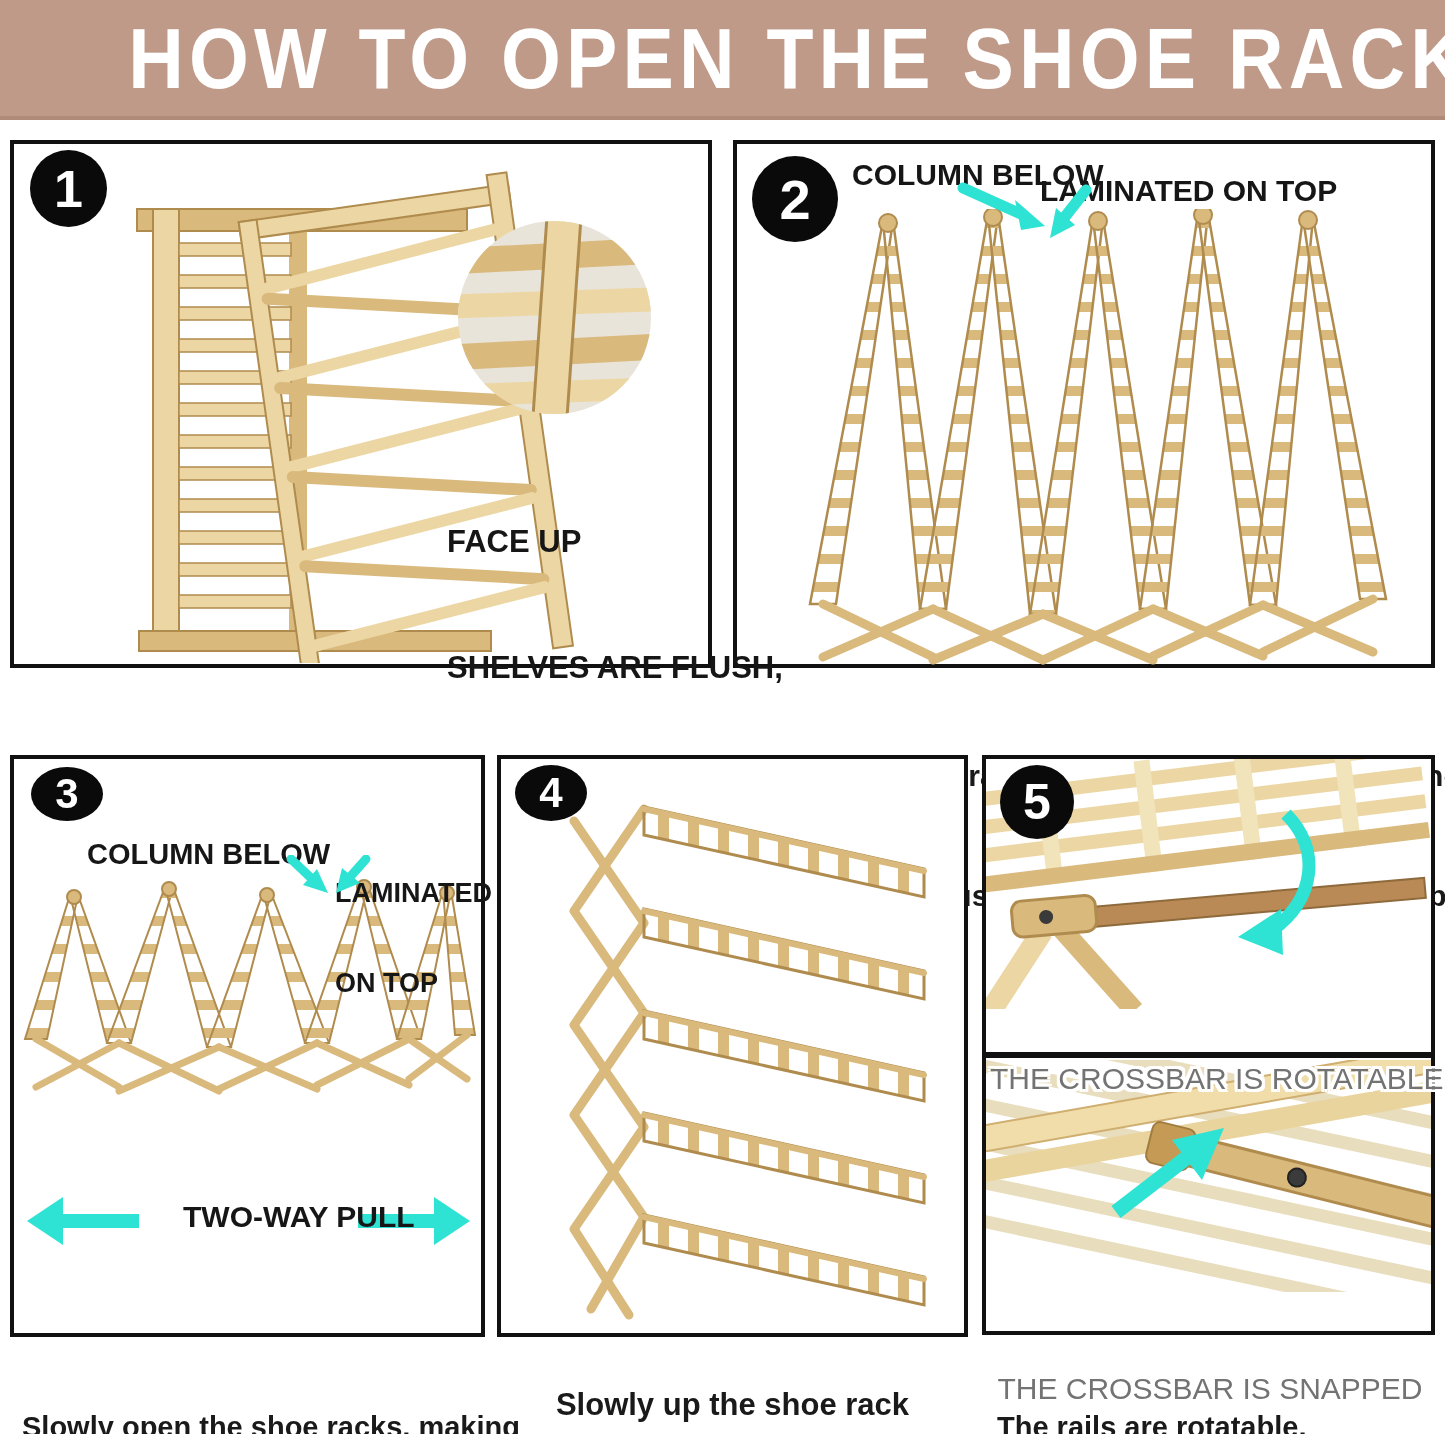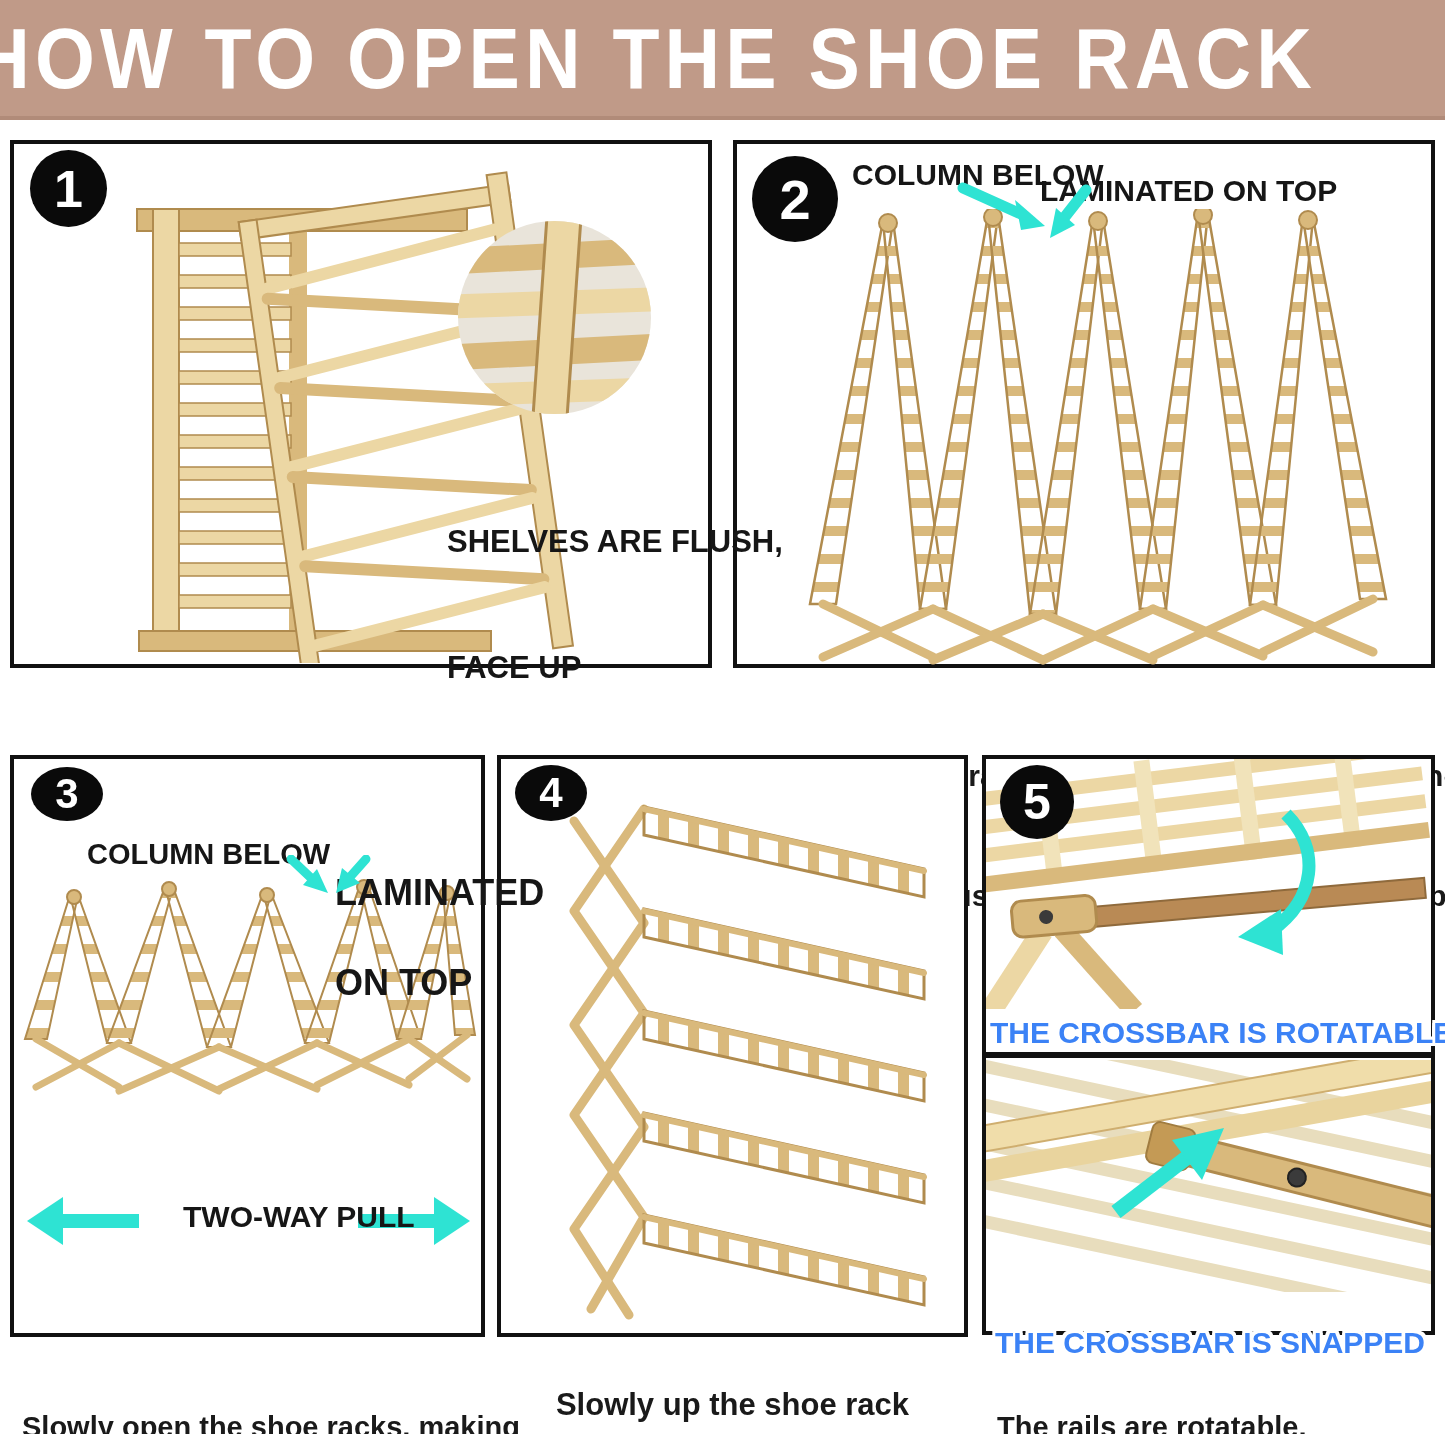--- a/index.html
+++ b/index.html
@@ -15,7 +15,7 @@
   body{background:#ffffff;font-family:"Liberation Sans",sans-serif;}
   .stage{position:relative;width:1445px;height:1434px;background:#ffffff;overflow:hidden;}
   .banner{position:absolute;left:0;top:0;width:1445px;height:120px;background:var(--banner_bg);
-          border-bottom:4px solid #b18b79;display:flex;align-items:center;justify-content:flex-start;}
+          border-bottom:4px solid #b18b79;display:flex;align-items:center;justify-content:flex-end;}
   .banner h1{color:#ffffff;font-size:74px;font-weight:bold;letter-spacing:5px;white-space:nowrap;
              transform:scale(1.04,1.15);transform-origin:center;}
   .panel{position:absolute;background:#ffffff;border:4px solid var(--border);}

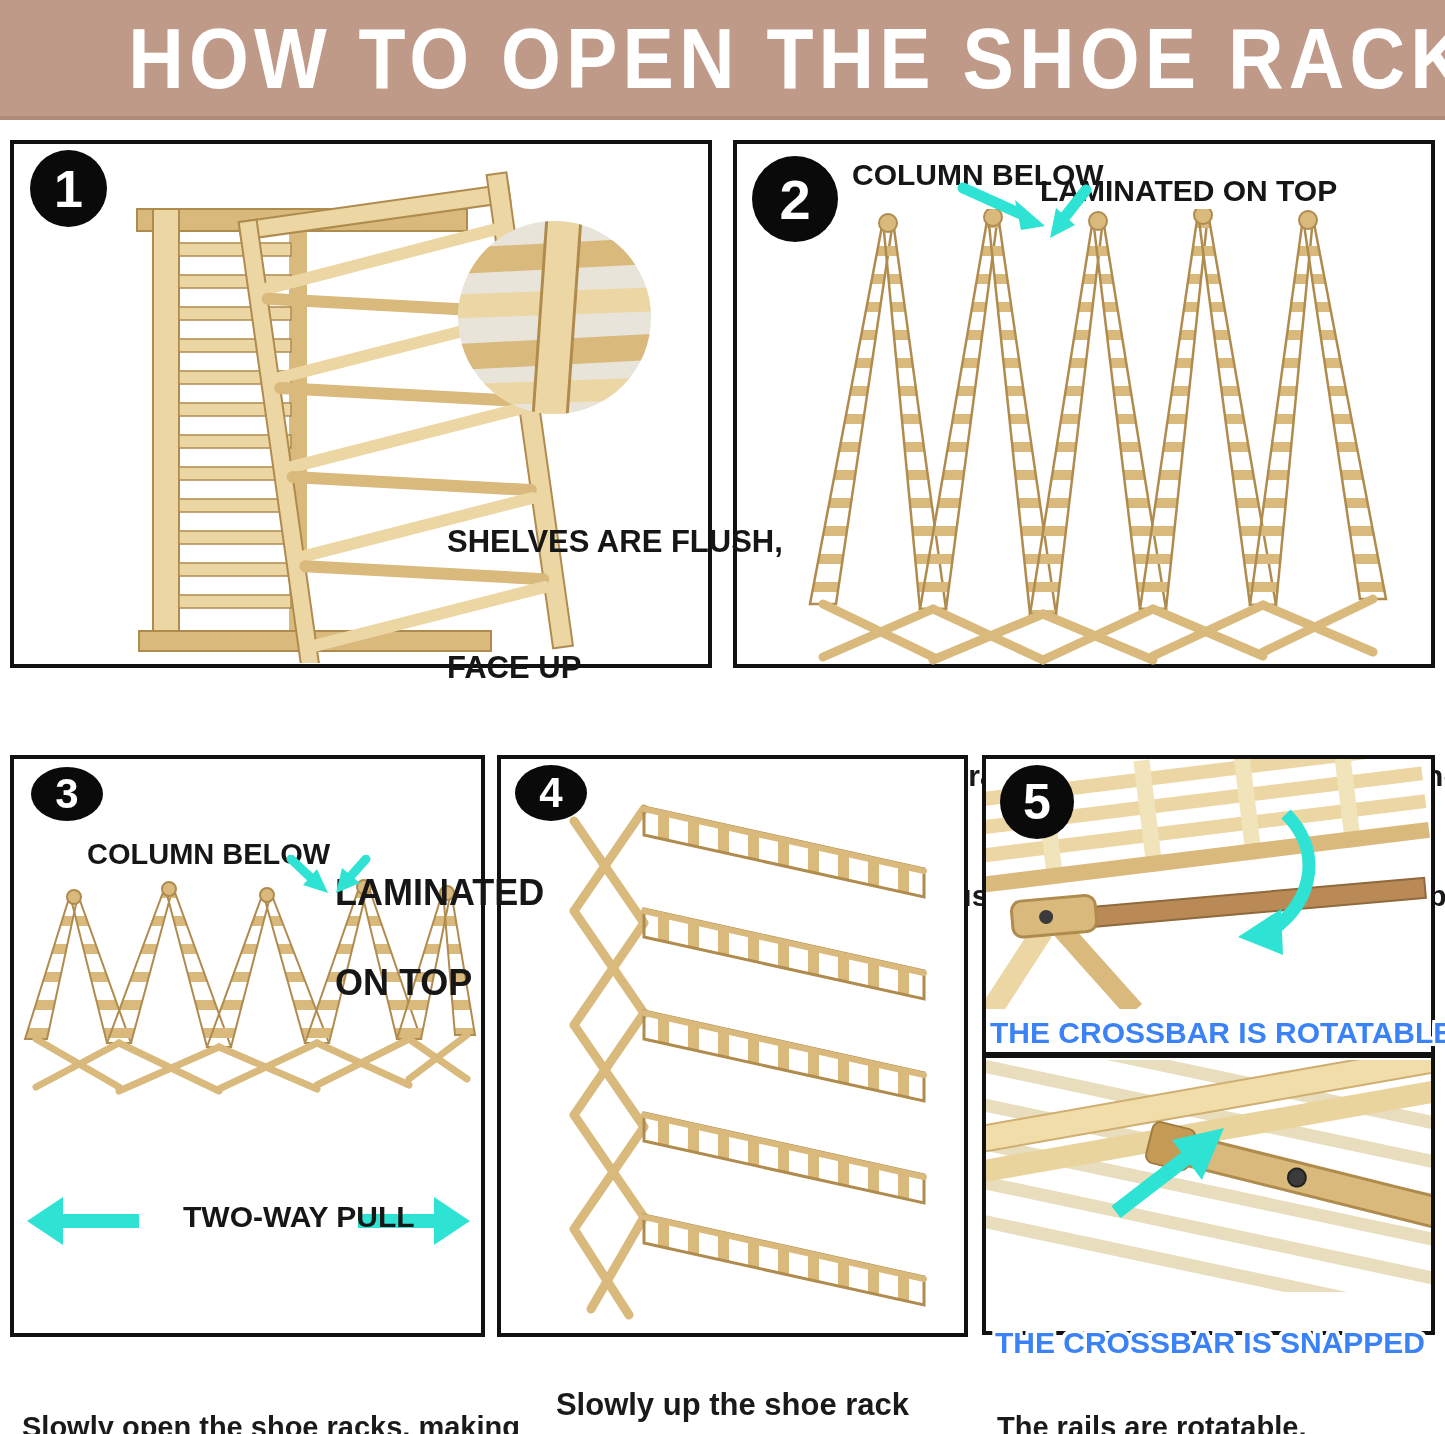--- a/index.html
+++ b/index.html
@@ -102,8 +102,8 @@
     </svg>
   </div>
   <div class="label" style="left:447px;top:437px;font-size:31px;line-height:42px;">
+    <div>FACE UP</div>
     <div>SHELVES ARE FLUSH,</div>
-    <div>FACE UP</div>
   </div>
 
   <div class="panel" style="left:733px;top:140px;width:702px;height:528px;">

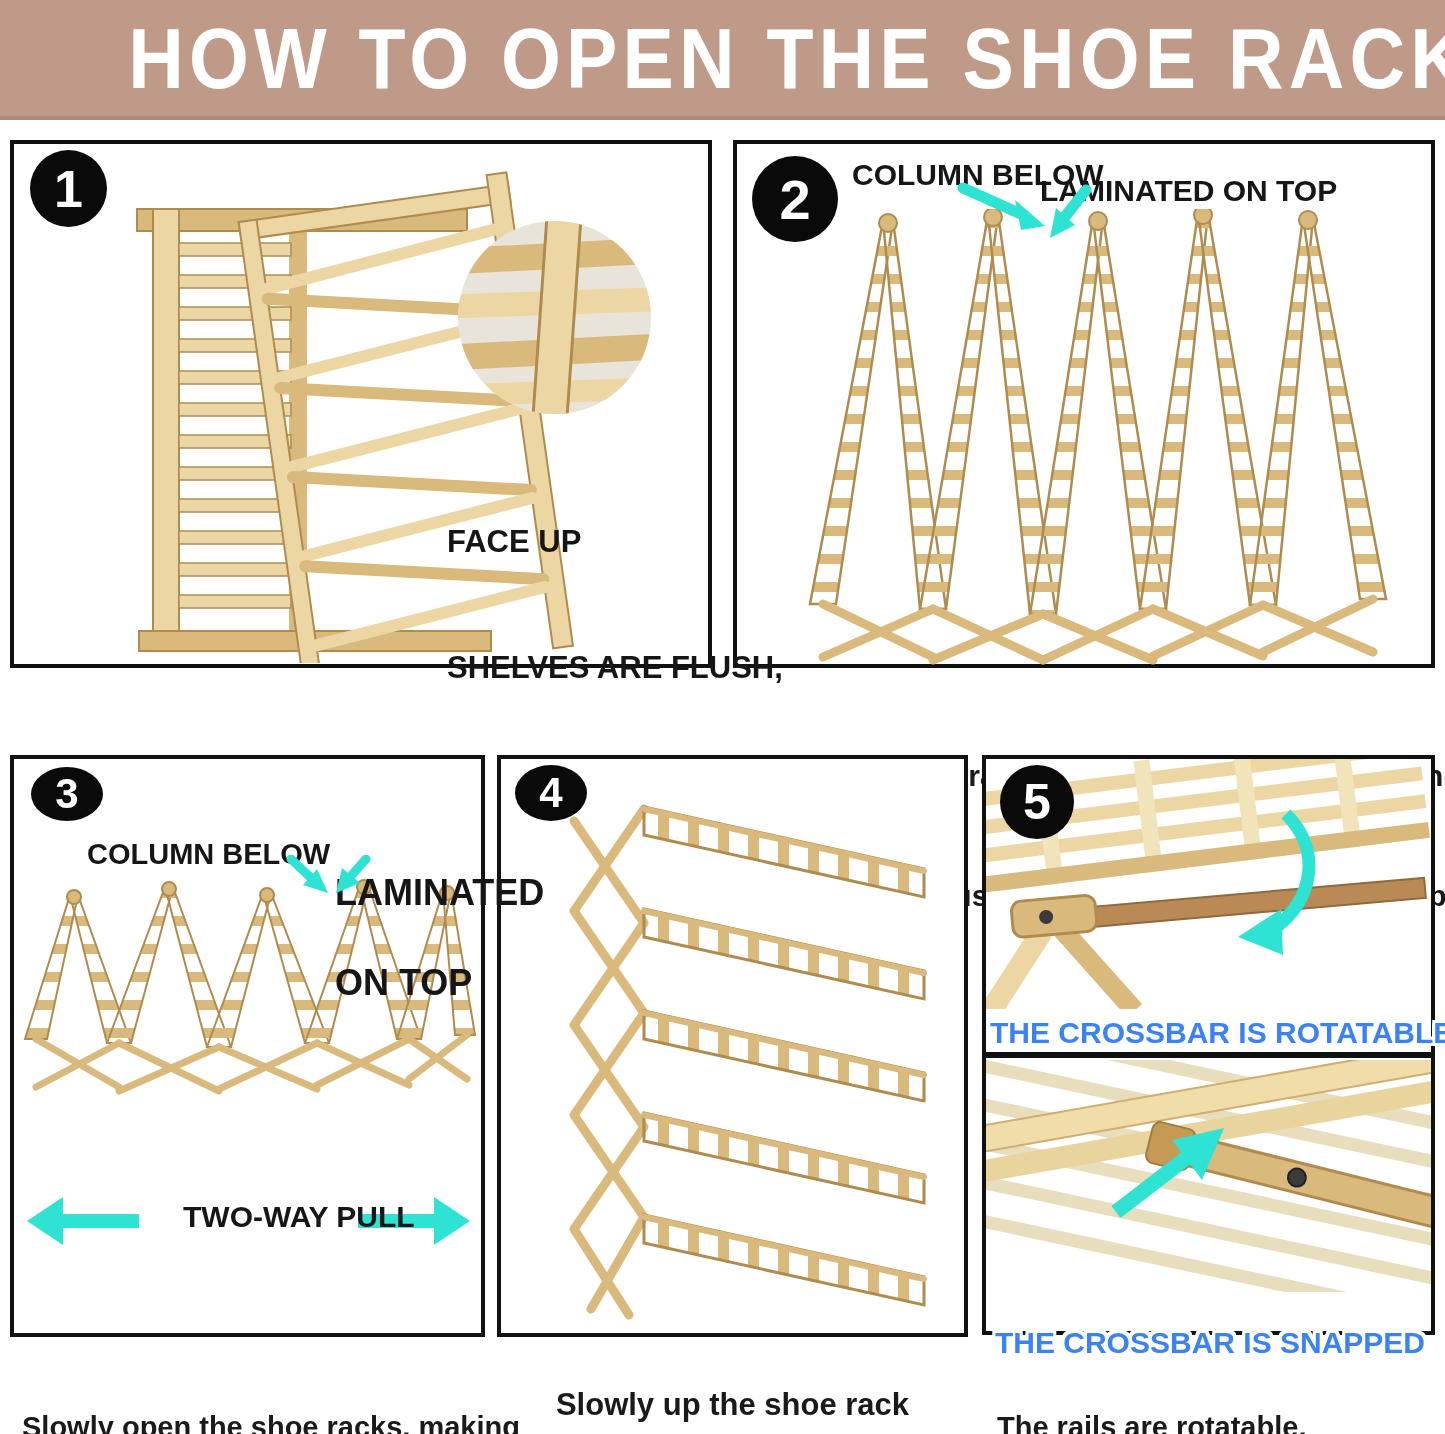--- a/index.html
+++ b/index.html
@@ -198,7 +198,7 @@
     <span>3</span>
   </div>
   <div class="label" style="left:87px;top:838px;font-size:29px;">COLUMN BELOW</div>
-  <div class="label" style="left:335px;top:818px;font-size:36px;line-height:30px;">
+  <div class="label" style="left:335px;top:818px;font-size:27px;line-height:30px;">
     <div>LAMINATED</div>
     <div>ON TOP</div>
   </div>

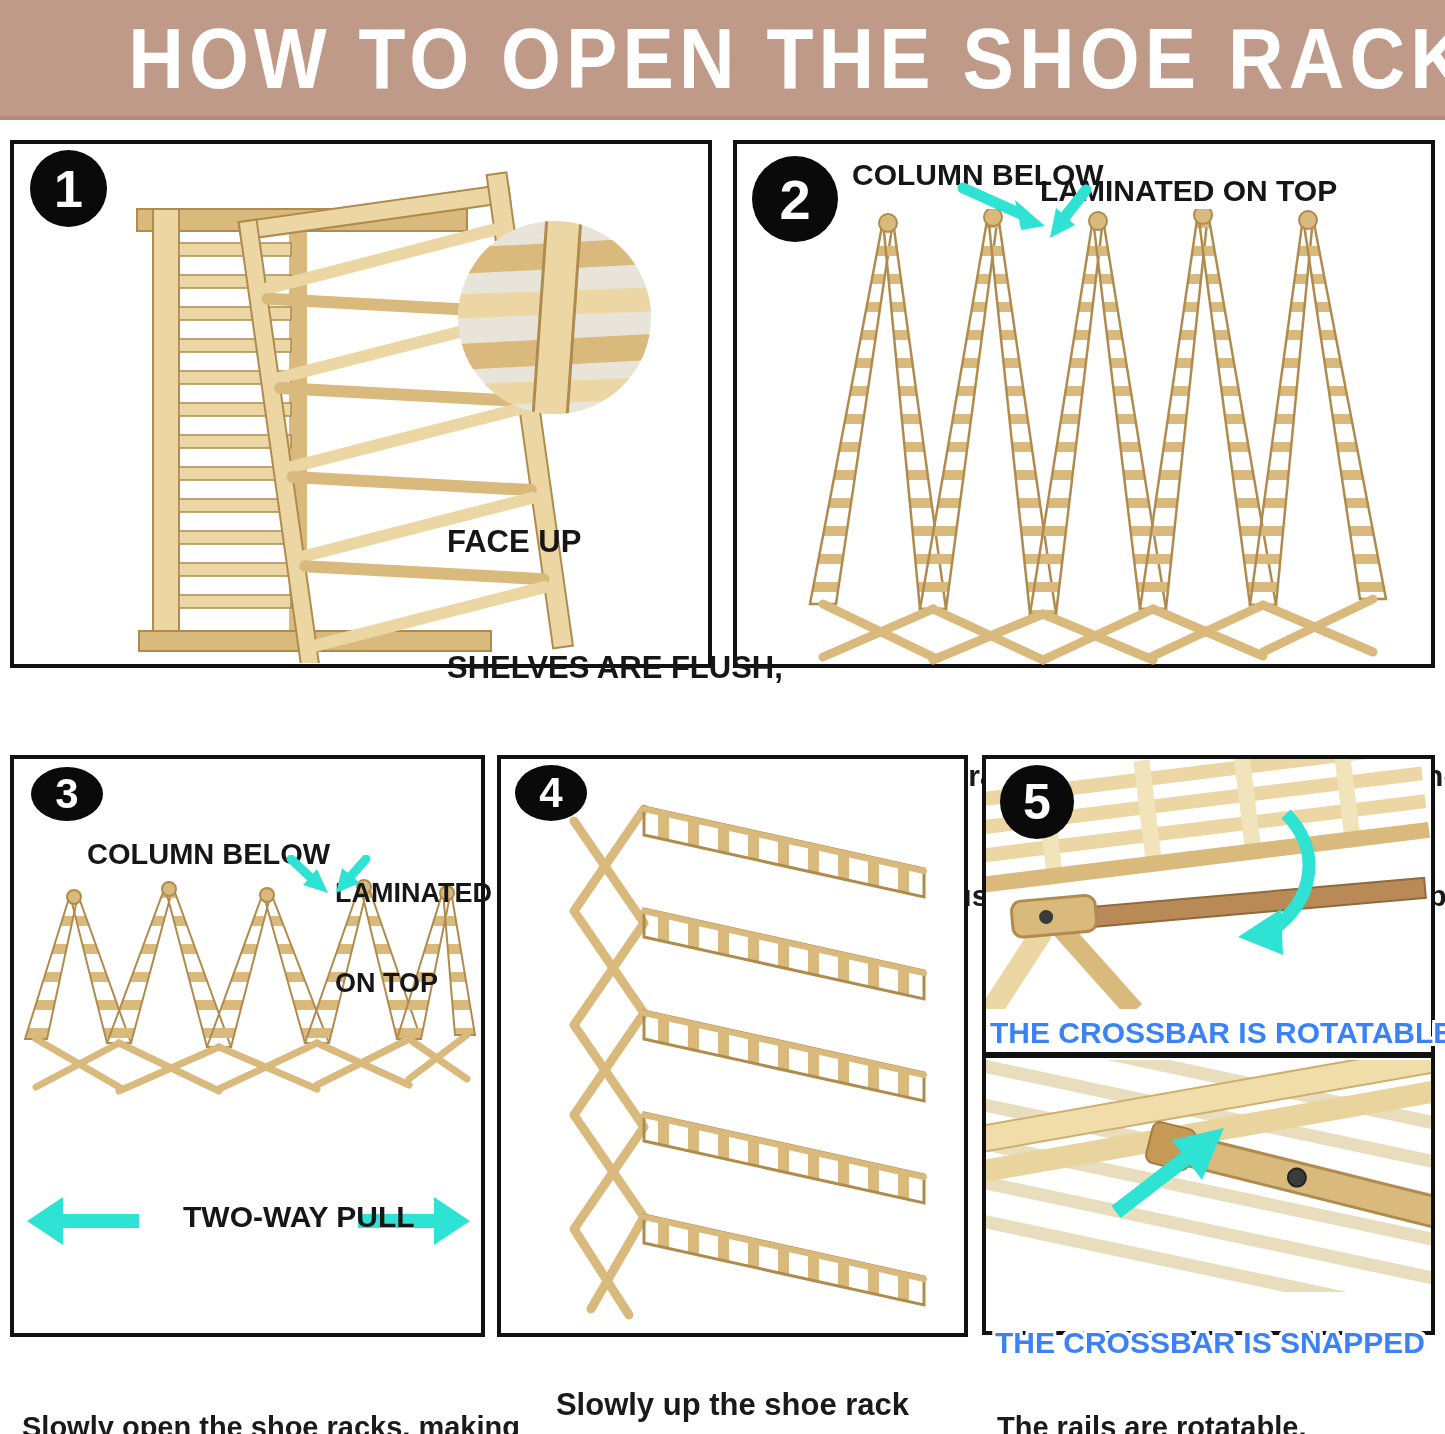--- a/index.html
+++ b/index.html
@@ -23,9 +23,9 @@
            justify-content:center;font-weight:bold;border-radius:50%;z-index:5;}
   .caption{position:absolute;color:var(--ink);font-weight:bold;white-space:pre;line-height:1.22;}
   .label{position:absolute;color:#161616;font-weight:bold;white-space:pre;z-index:4;}
-  .outlined{color:#3b82f6;font-weight:bold;white-space:pre;
+  .outlined{color:#737373;font-weight:normal;white-space:pre;
             text-shadow:-3px -3px 0 #fff,3px -3px 0 #fff,-3px 3px 0 #fff,3px 3px 0 #fff,
-                        -3px 0 0 #fff,3px 0 0 #fff,0 -3px 0 #fff,0 3px 0 #fff;}
+                        -3px 0 0 #fff,3px 0 0 #fff,0 -3px 0 #fff,0 3px 0 #fff;margin-top:46px;}
   .absimg{position:absolute;}
   .inset-circle{position:absolute;border-radius:50%;overflow:hidden;z-index:3;}
   svg{display:block;}

